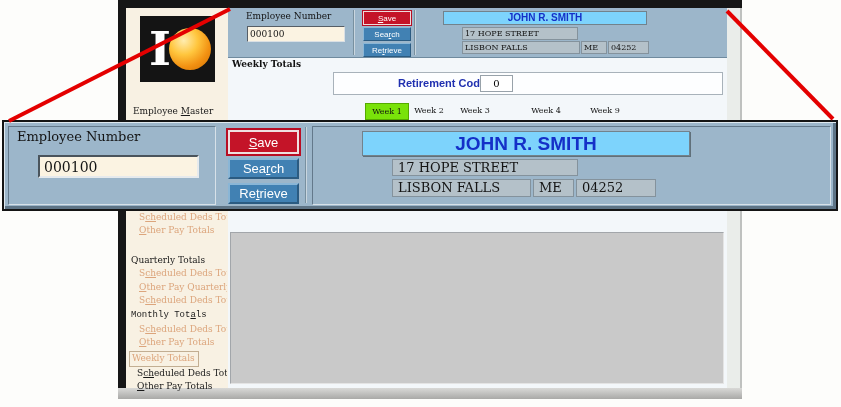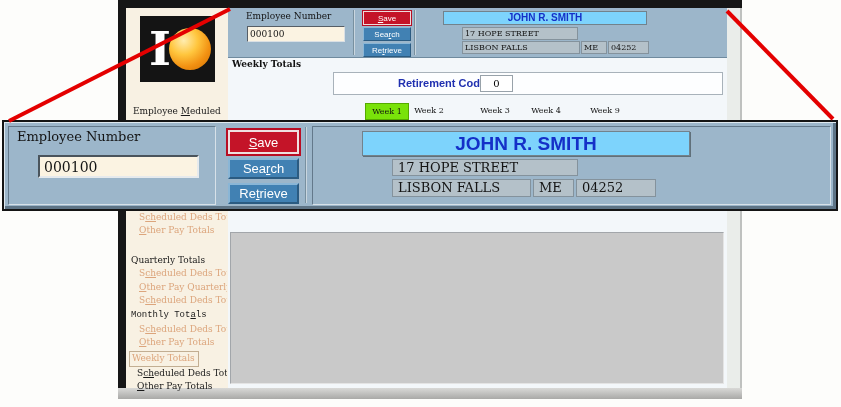--- a/index.html
+++ b/index.html
@@ -110,7 +110,7 @@
     <div class="abs logo-letter">I</div>
     <div class="abs logo-ball"></div>
   </div>
-  <div class="abs master-link" id="master-link"><span>Employee </span><u>M</u><span>eduled</span></div>
+  <div class="abs master-link" id="master-link"><span>Employee </span><u>M</u><span>aster</span></div>
   <div class="abs sidebar-list" id="sidebar-list">
       <div class="snav sub"><span>S</span><u>ch</u><span>eduled Deds Totals</span></div>
       <div class="snav sub"><span></span><u>O</u><span>ther Pay Totals</span></div>

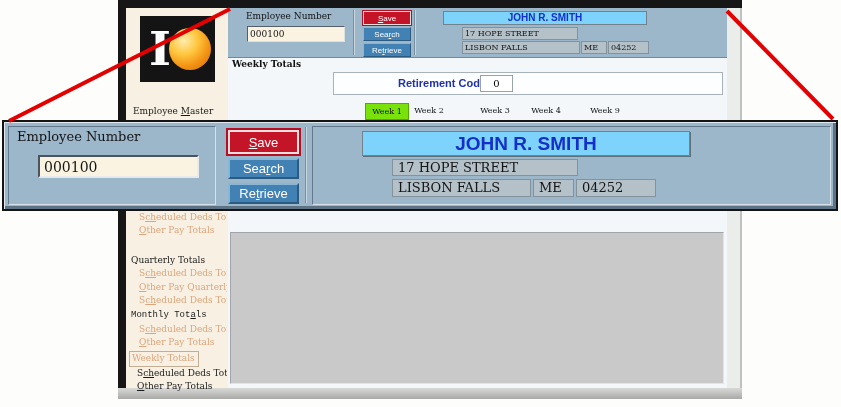--- a/index.html
+++ b/index.html
@@ -163,7 +163,7 @@
   <div class="abs tabs" id="week-tabs">
       <div class="tab-active" style="left: 16px;">Week 1</div>
       <span class="tab-label" style="left: 58px;">Week 2</span>
-      <span class="tab-label" style="left: 124px;">Week 3</span>
+      <span class="tab-label" style="left: 104px;">Week 3</span>
       <span class="tab-label" style="left: 175px;">Week 4</span>
       <span class="tab-label" style="left: 234px;">Week 9</span>
     </div>

